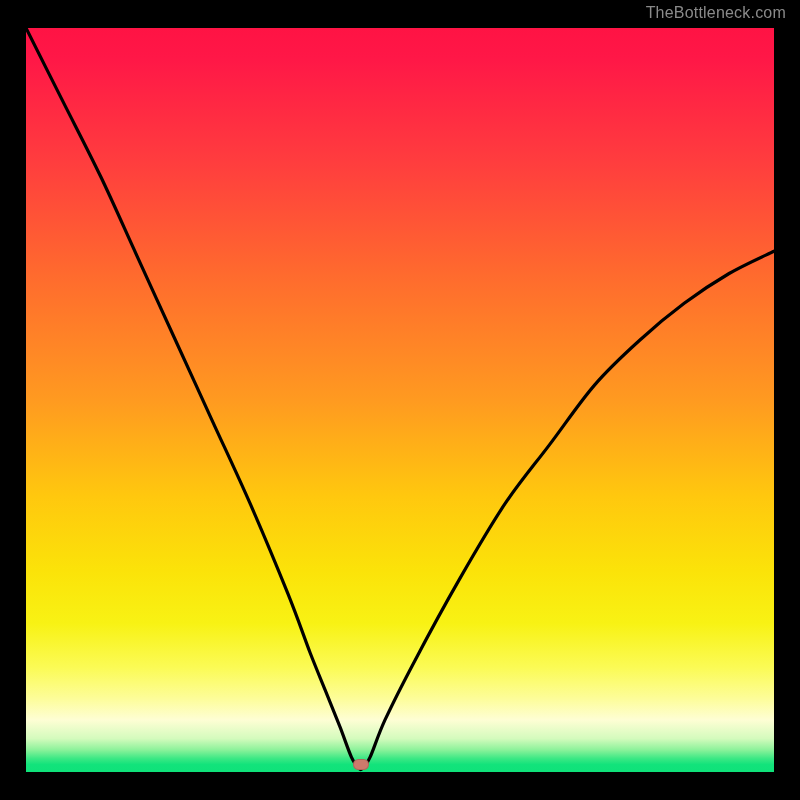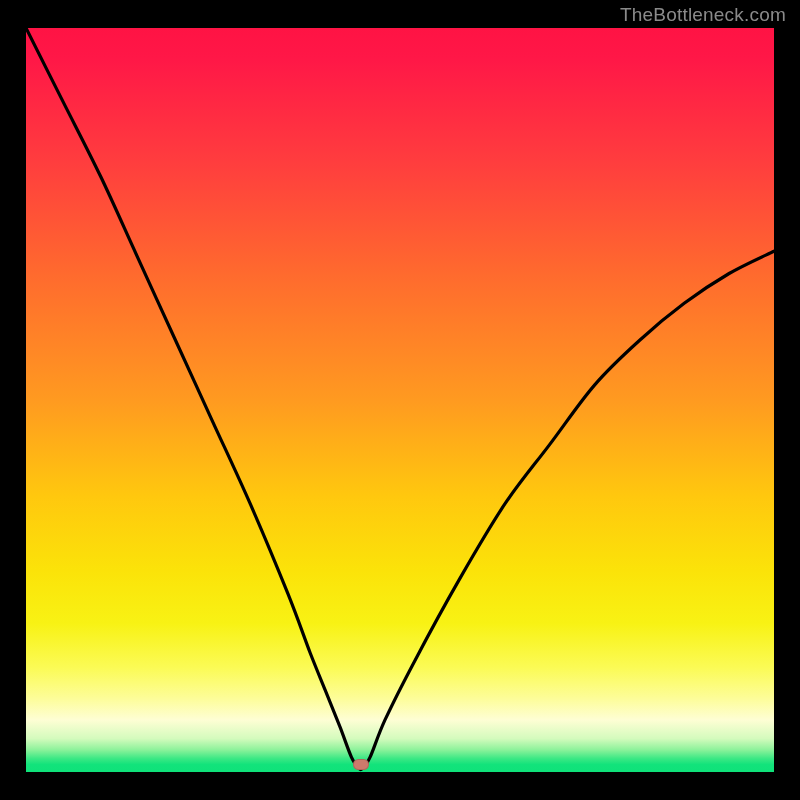--- a/index.html
+++ b/index.html
@@ -71,7 +71,7 @@
     top: 4px;
     right: 14px;
     font-family: Arial, Helvetica, sans-serif;
-    font-size: 19px;
+    font-size: 16px;
     color: #8a8a8a;
     letter-spacing: 0.2px;
     user-select: none;

